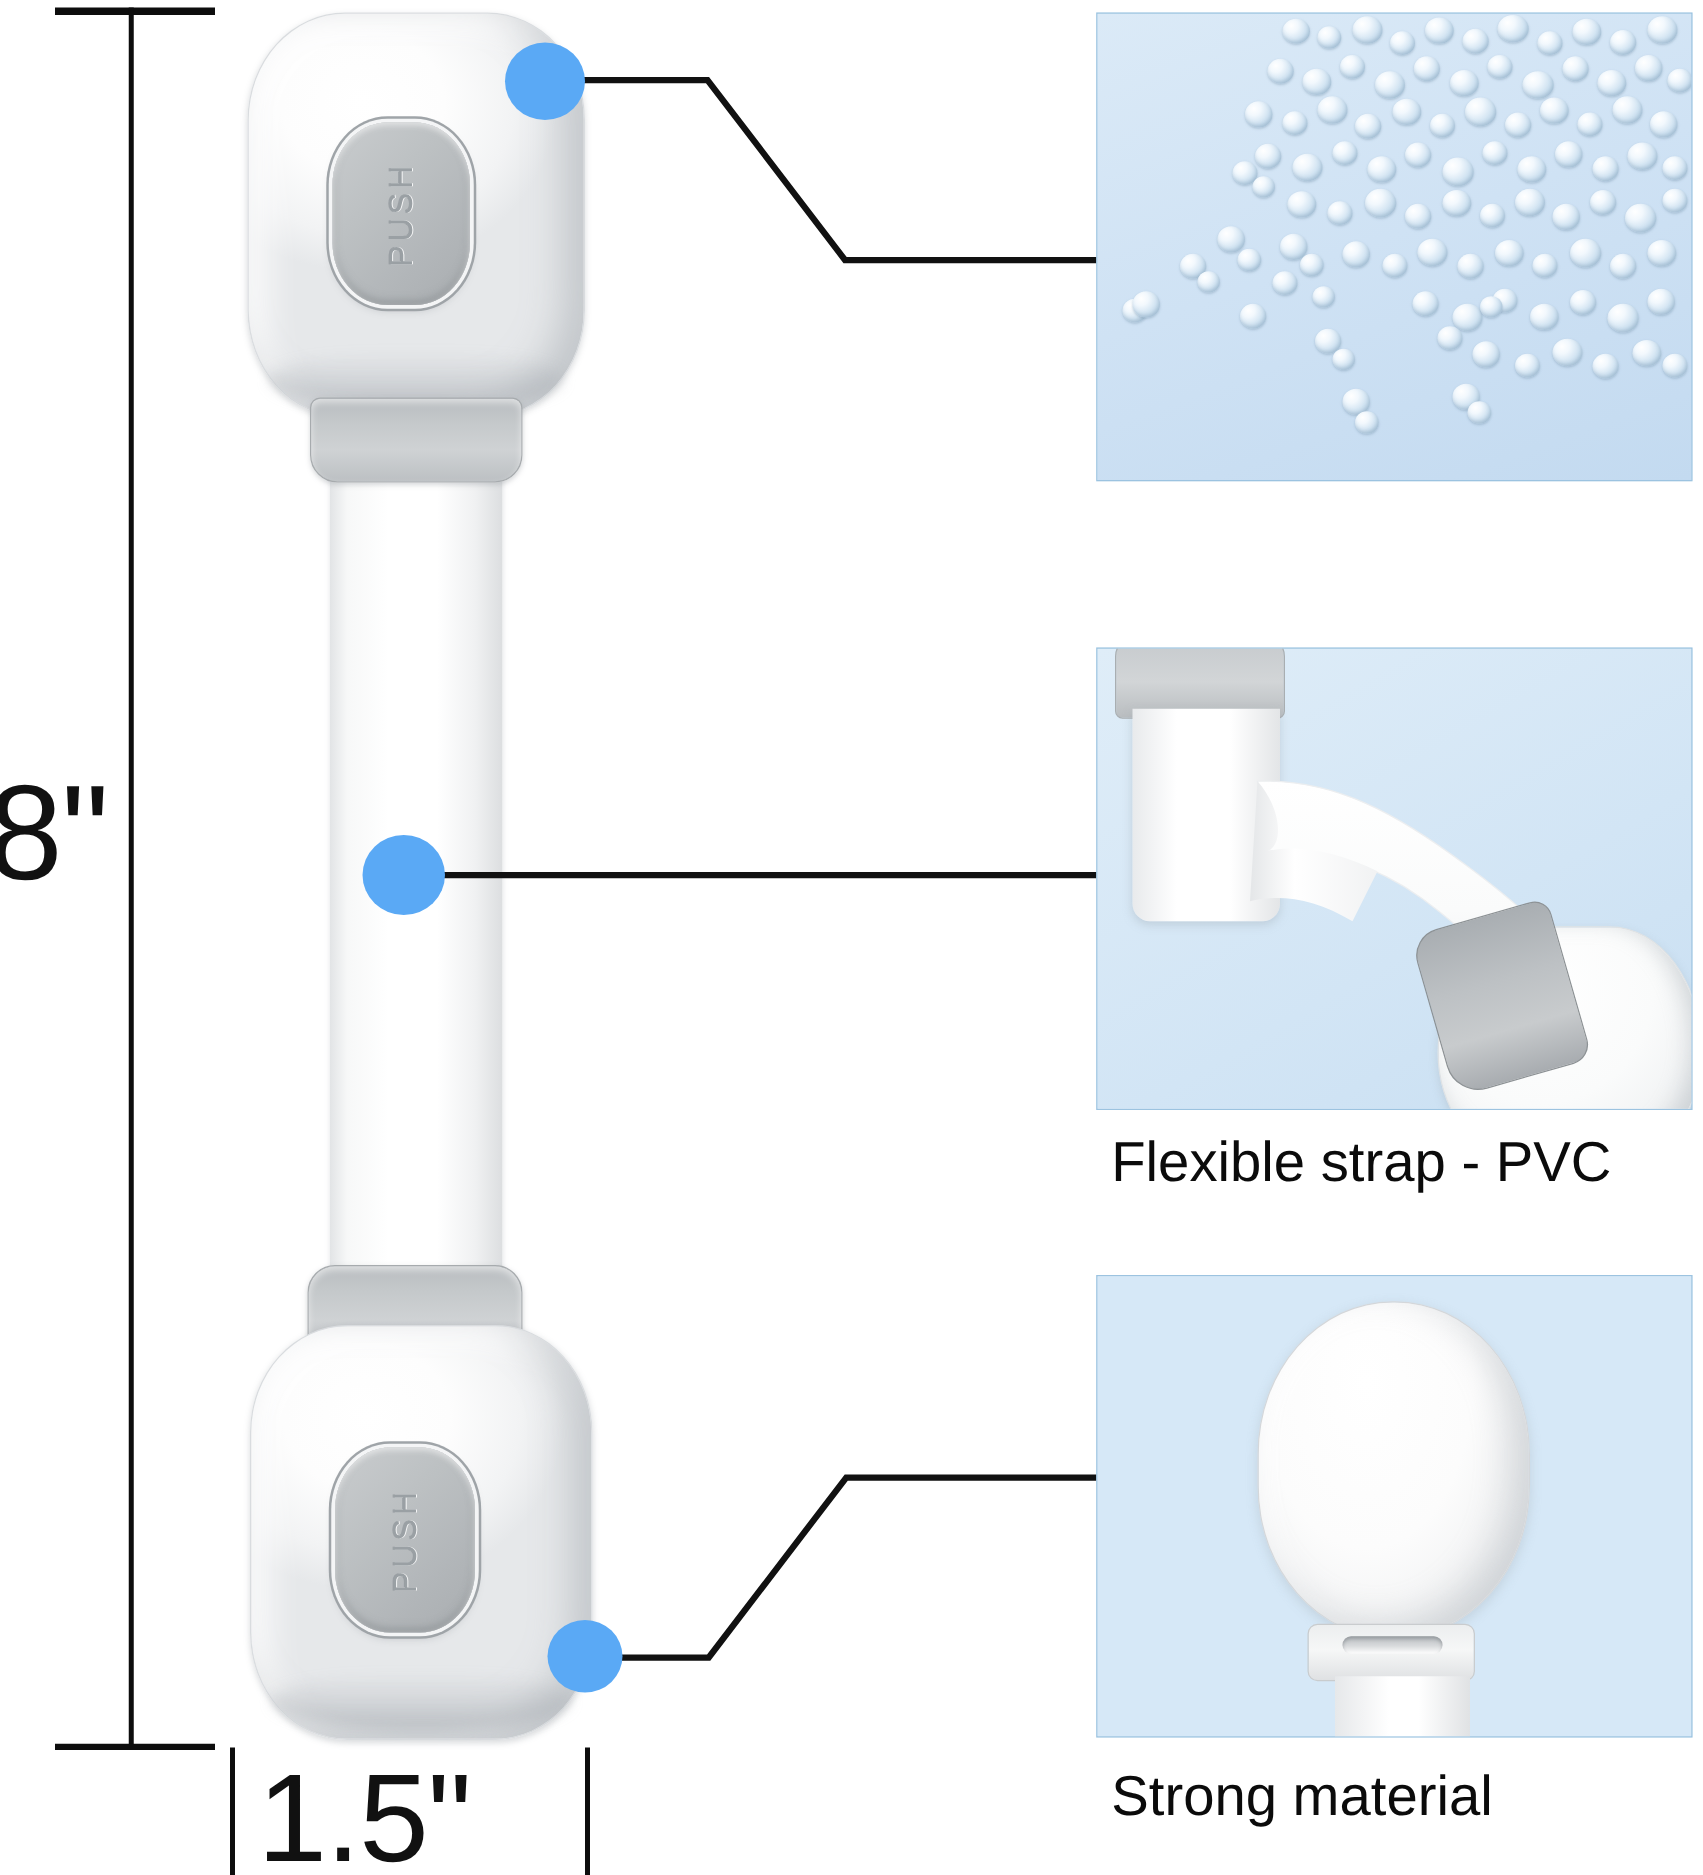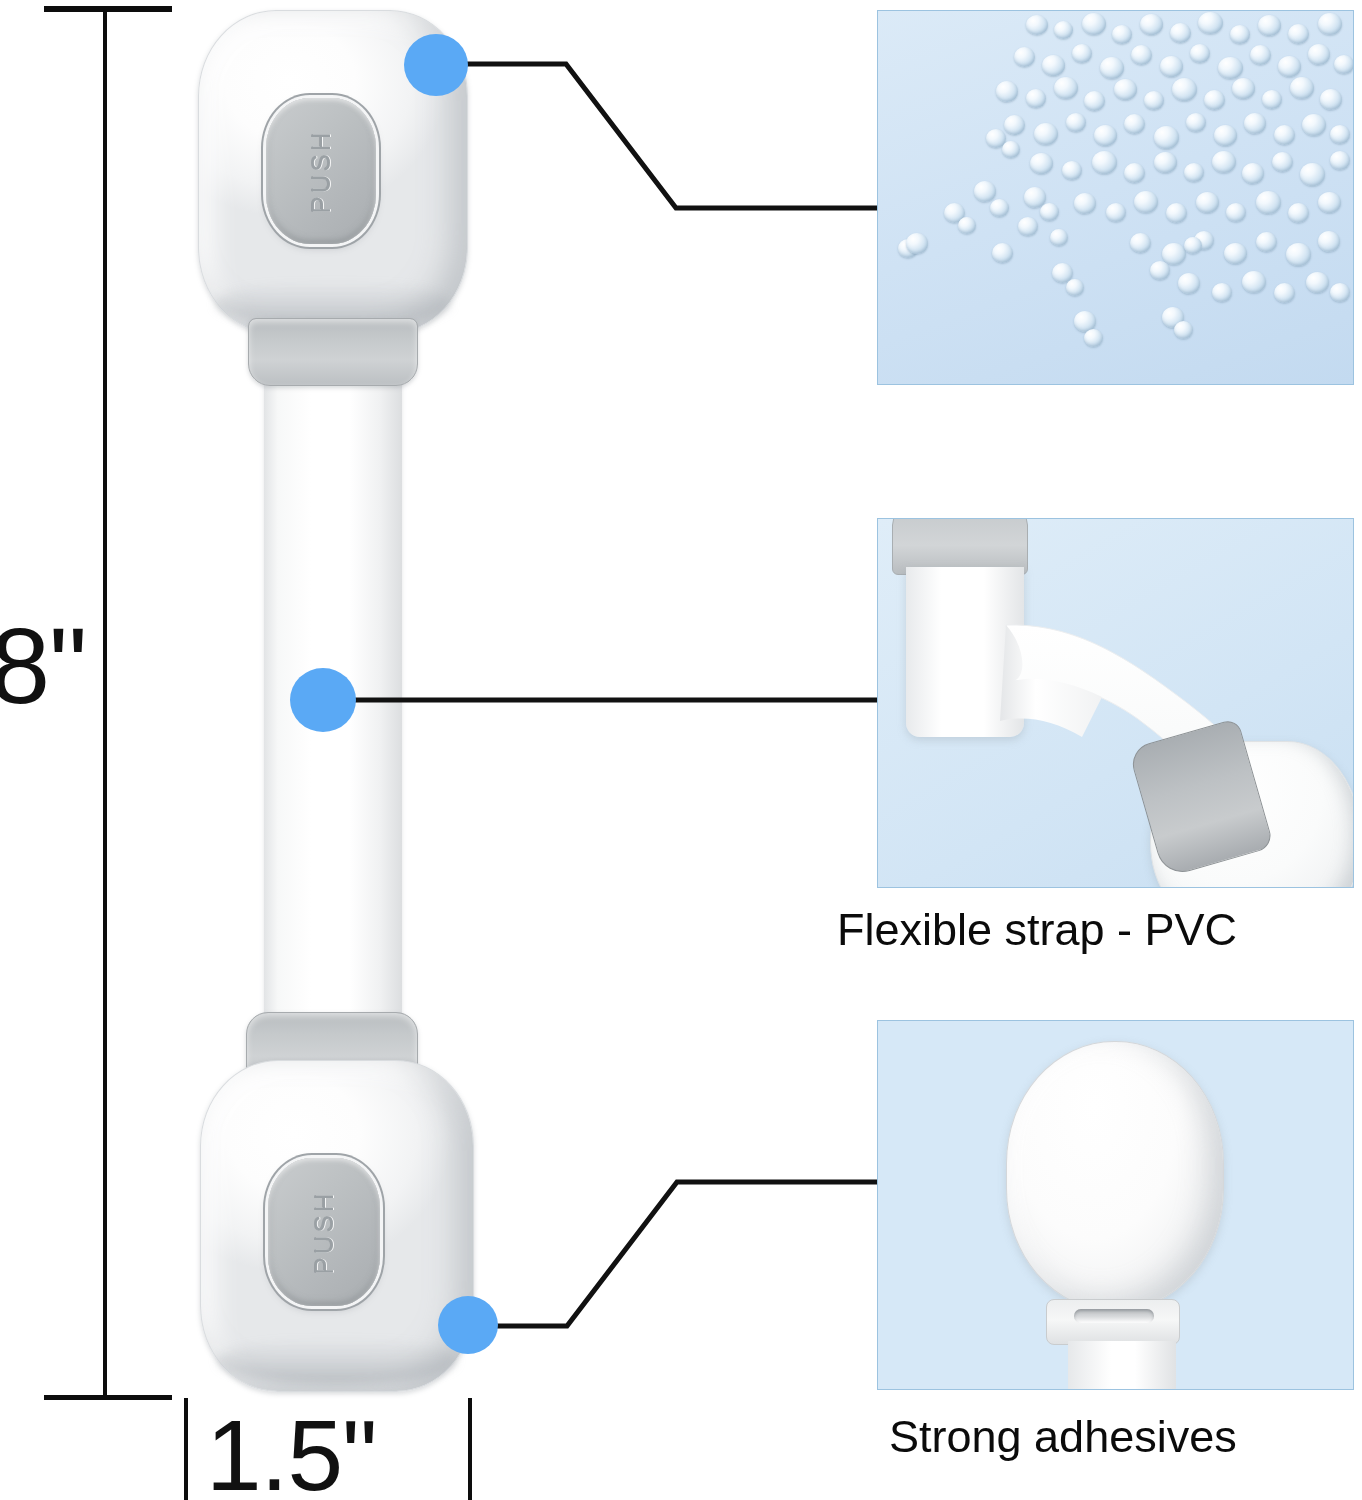--- a/index.html
+++ b/index.html
@@ -401,7 +401,7 @@
     <div class="p2-pad" style="left:272px; top:222px; width:210px; height:180px;"></div>
     <div class="p2-grayband" style="left:266px; top:212px; width:112px; height:132px; border-radius:22px 14px 16px 26px; transform:rotate(-16deg);"></div>
   </div>
-  <div class="feature-caption" style="left:837px; top:907px;">Flexible strap - PVC</div>
+  <div class="feature-caption" style="left:889px; top:907px;">Flexible strap - PVC</div>
 
   <div class="feature-panel" style="left:877px; top:1020px; width:477px; height:370px;">
     <div class="p3-bg"></div>

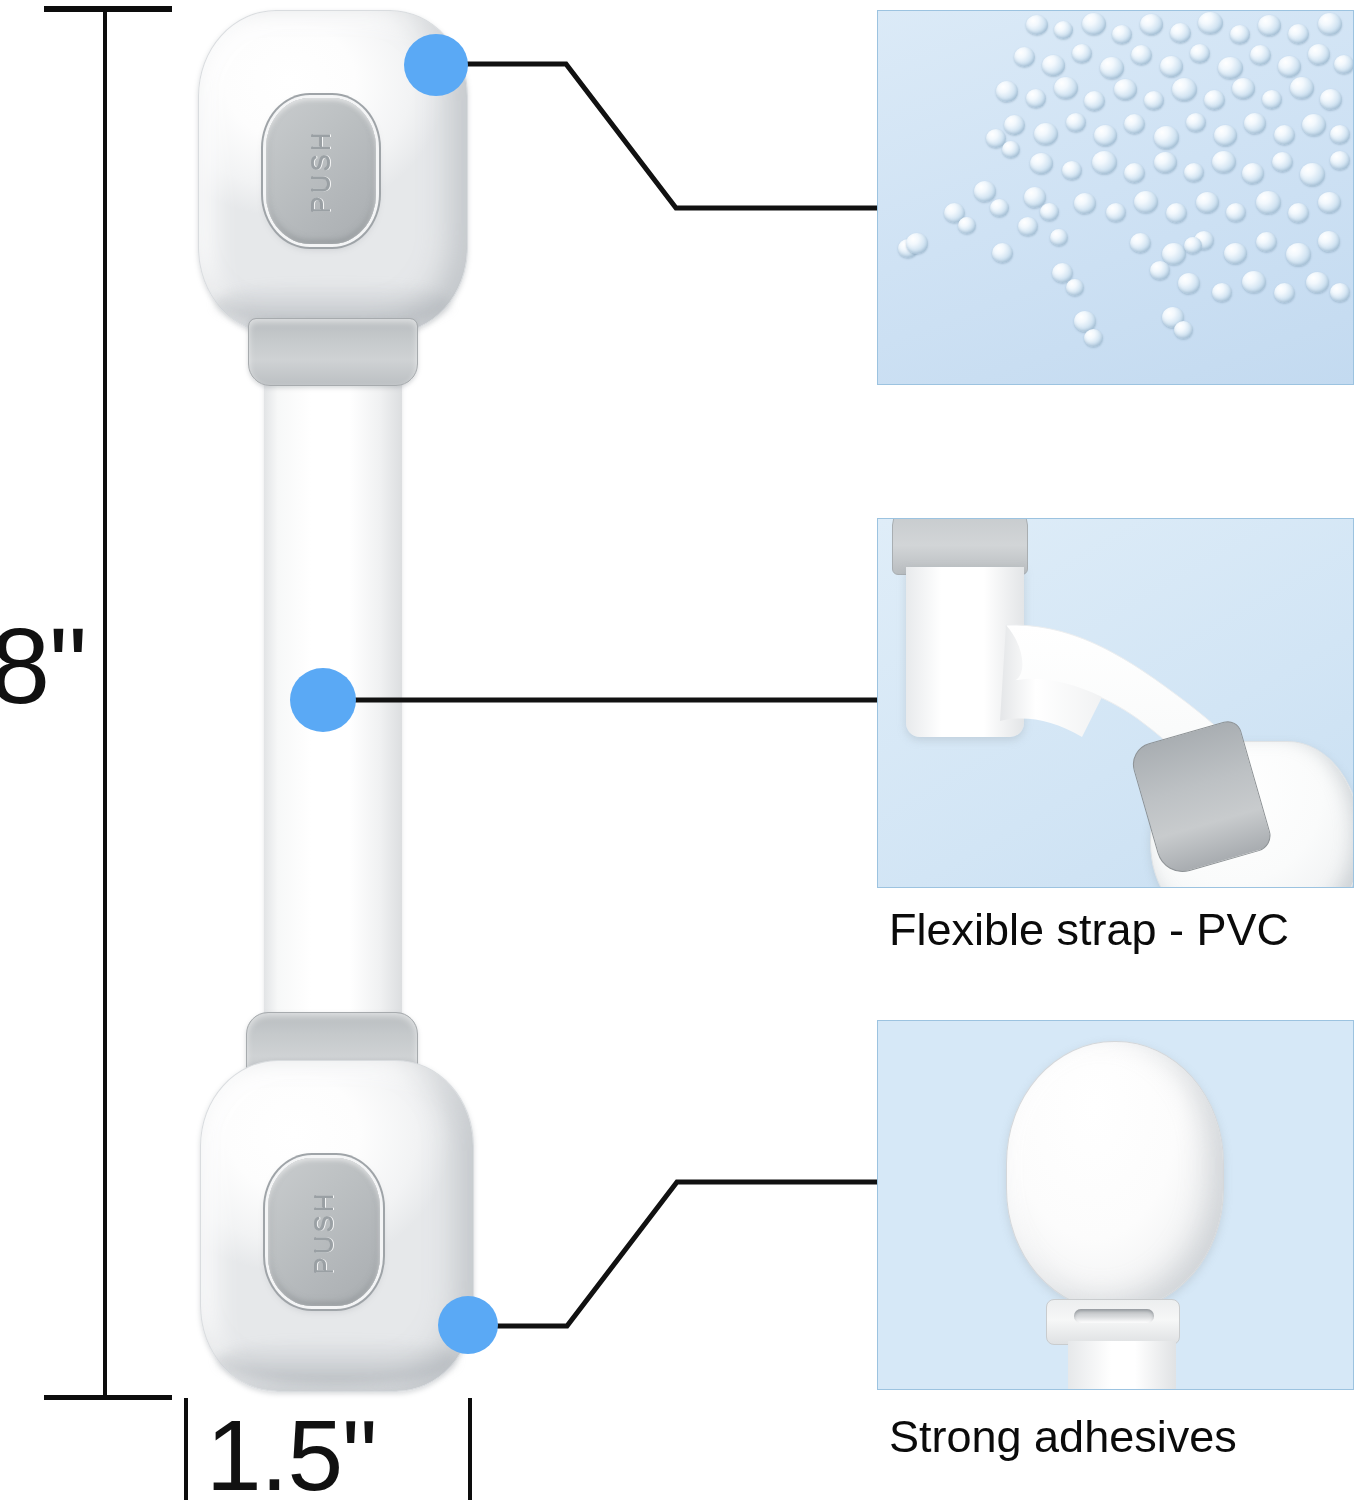--- a/index.html
+++ b/index.html
@@ -410,7 +410,7 @@
     <div class="p3-slot" style="left:196px; top:288px; width:80px; height:14px;"></div>
     <div class="p3-tail" style="left:190px; top:320px; width:108px; height:52px;"></div>
   </div>
-  <div class="feature-caption" style="left:889px; top:1414px;">Strong adhesives</div>
+  <div class="feature-caption" style="left:889px; top:1414px;">Strong material</div>
 
 </div>
 

